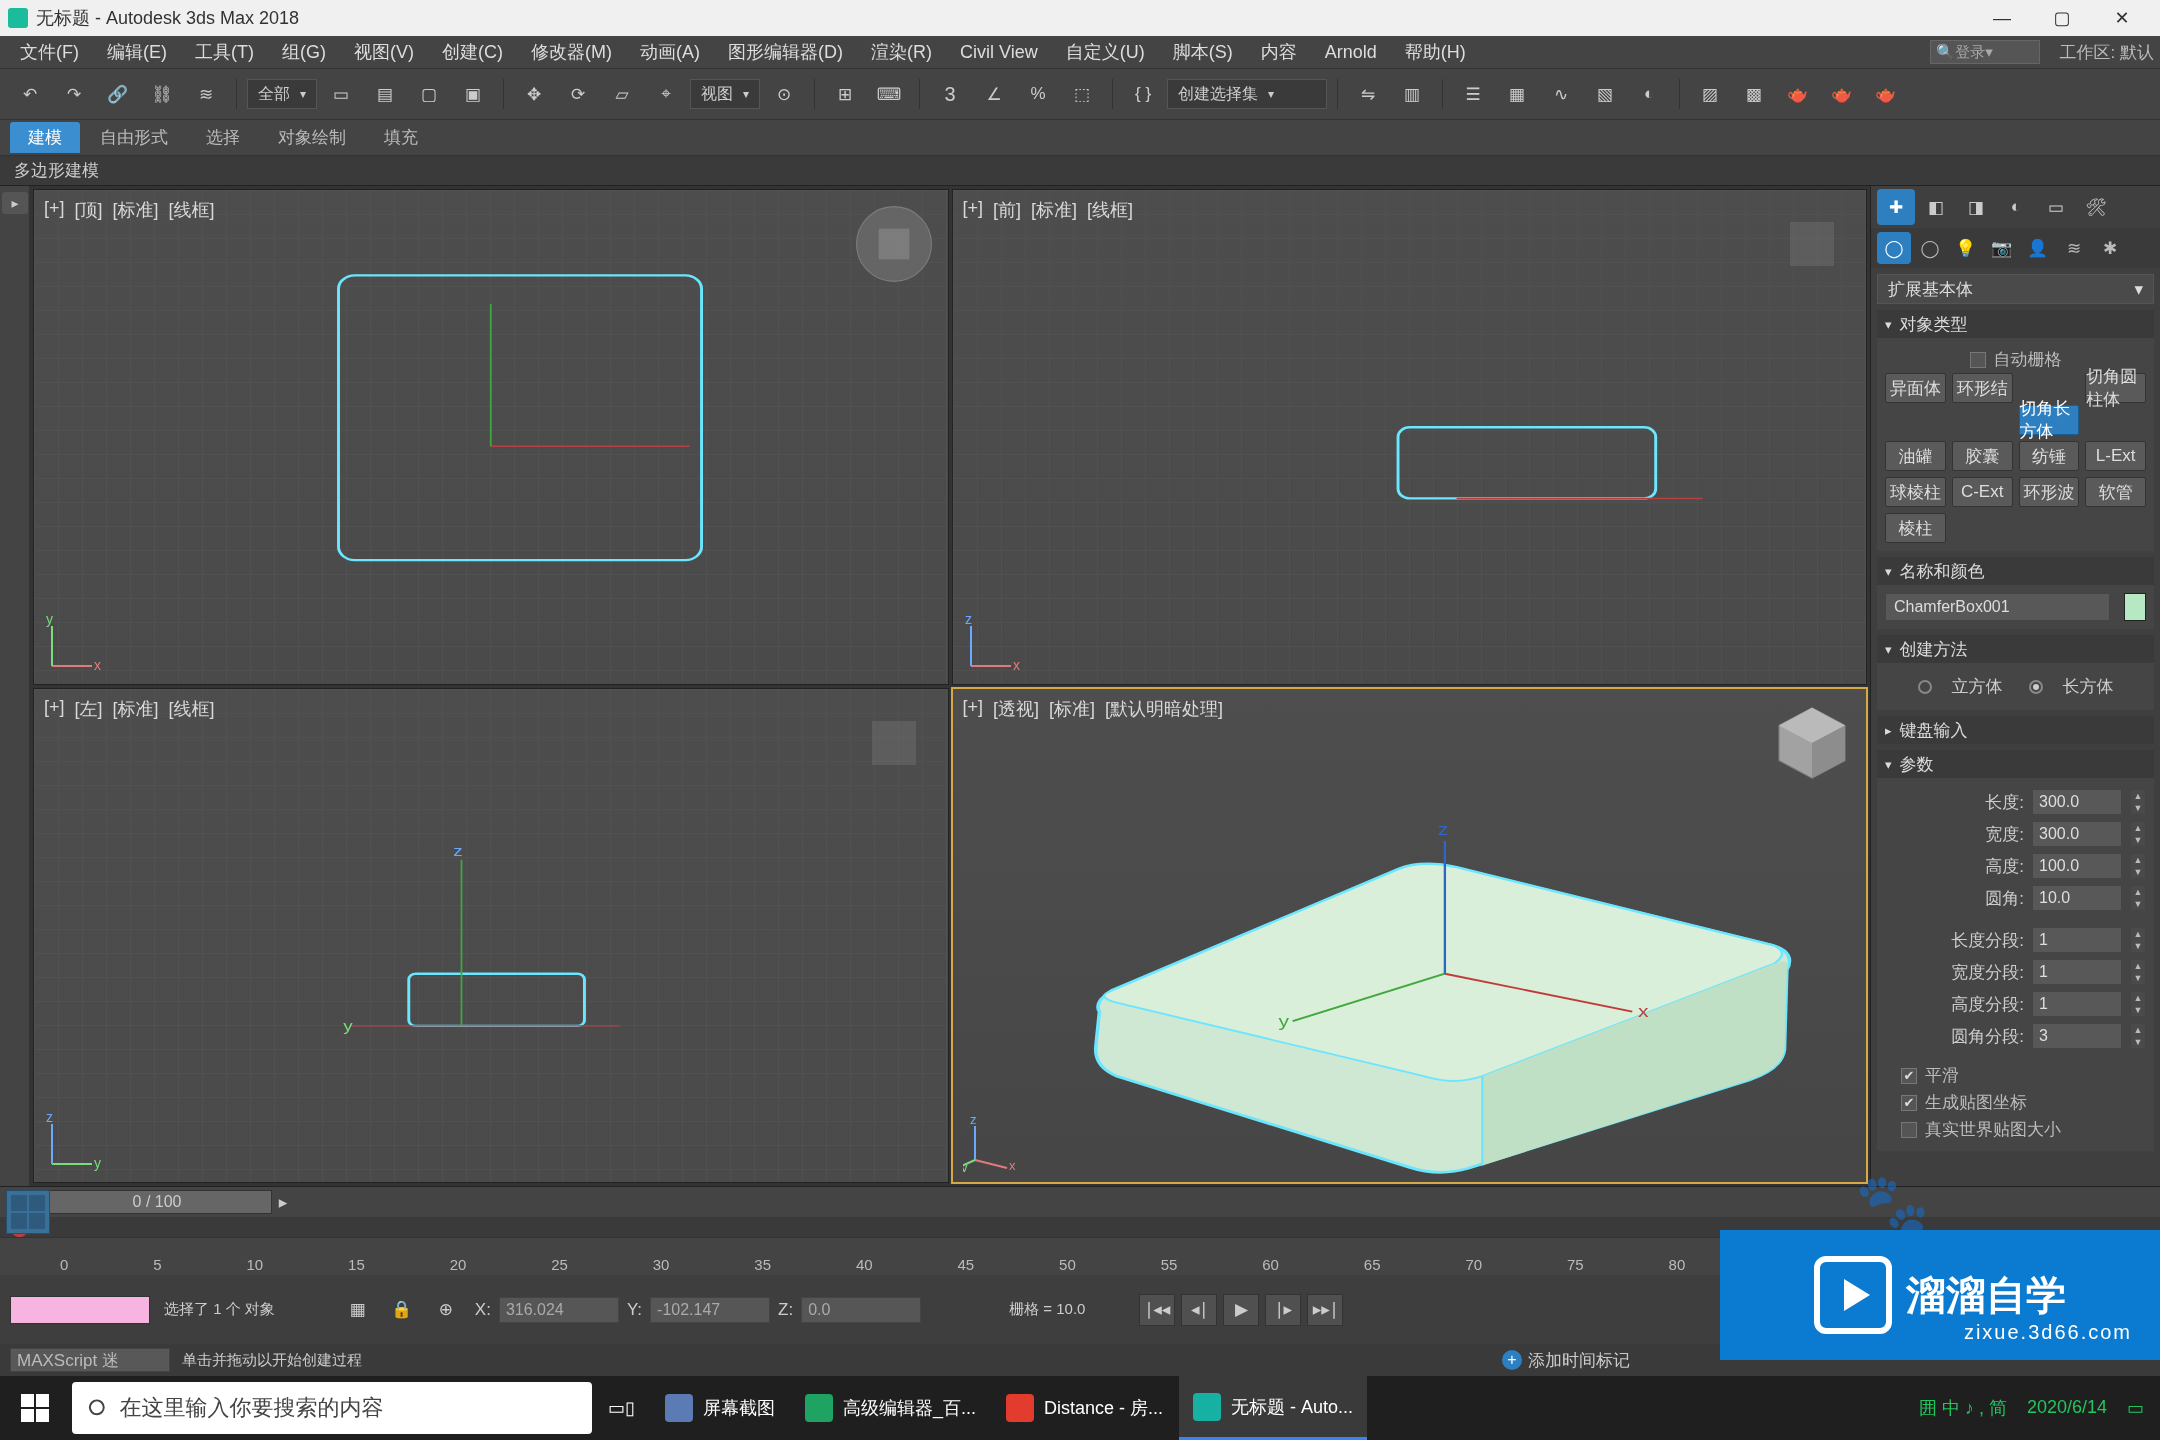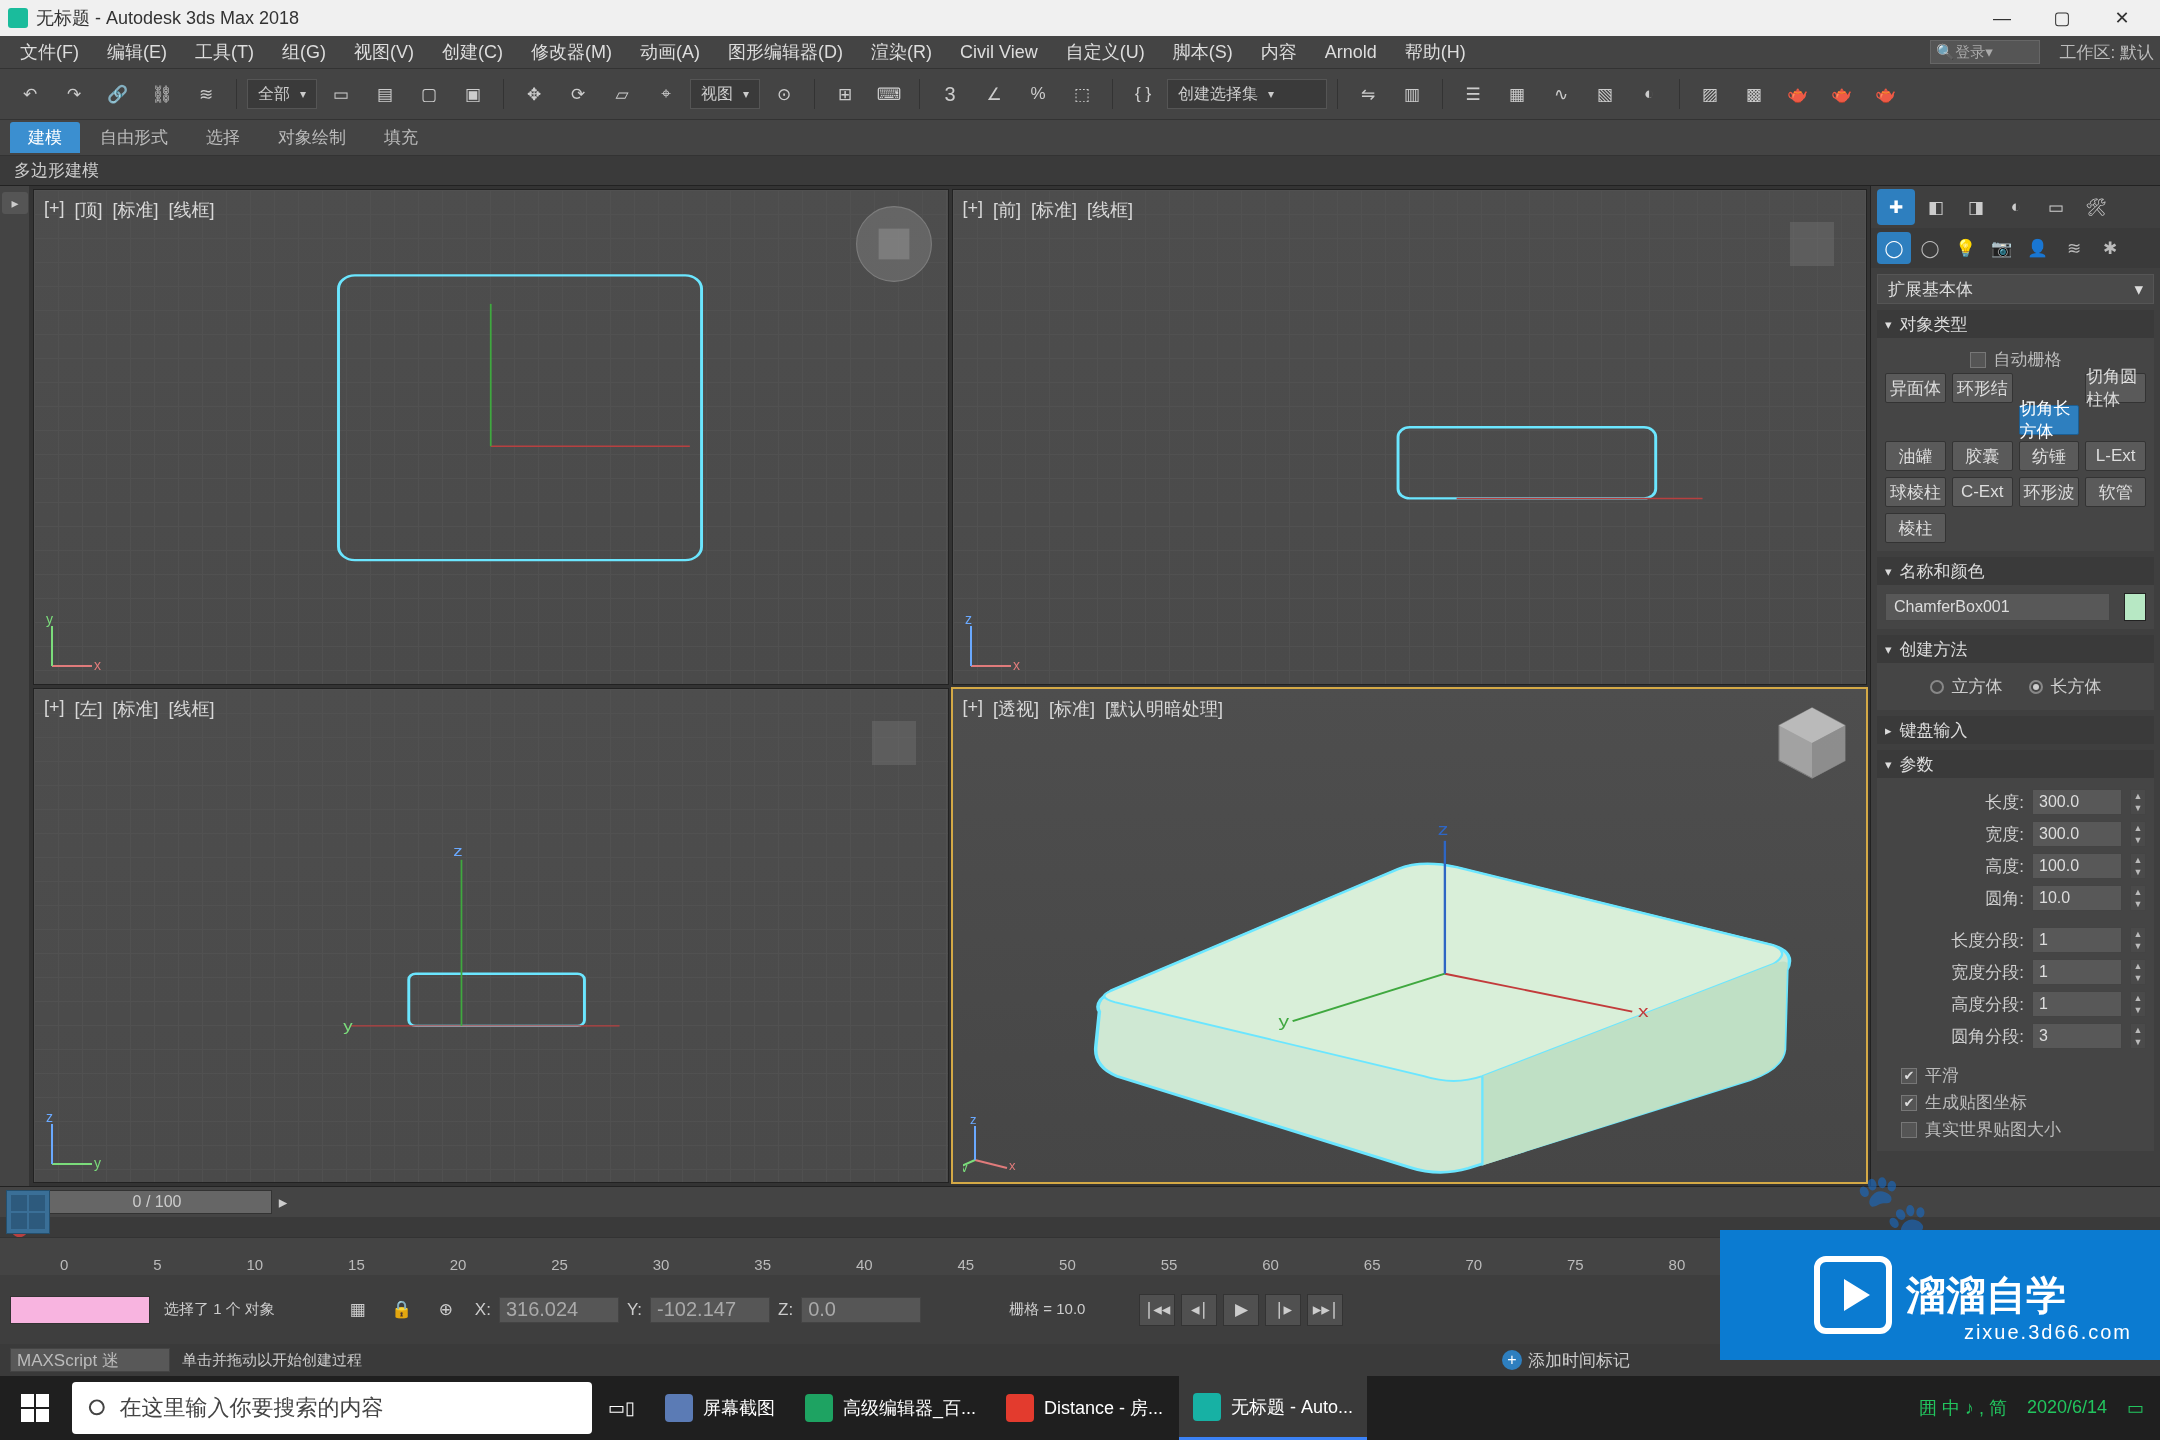--- a/index.html
+++ b/index.html
@@ -86,7 +86,7 @@
 .name-input { flex:1; height:28px; background:#585858; border:1px solid #444; color:#ddd; padding:0 8px; font-size:16px; }
 .color-swatch { width:28px; height:28px; background:#b7e8c4; border:1px solid #222; }
 .radio-row { display:flex; align-items:center; gap:26px; justify-content:center; padding:4px 0; }
-.radio-row label { display:flex; align-items:center; gap:8px; color:#ccc; }
+.radio-row label { display:flex; align-items:center; gap:20px; color:#ccc; }
 .radio-dot { width:14px; height:14px; border-radius:50%; border:2px solid #888; display:inline-block; }
 .radio-dot.on::after { content:""; display:block; width:6px; height:6px; background:#ccc; border-radius:50%; margin:2px; }
 .param-row { display:flex; align-items:center; justify-content:flex-end; gap:8px; padding:3px 0; }

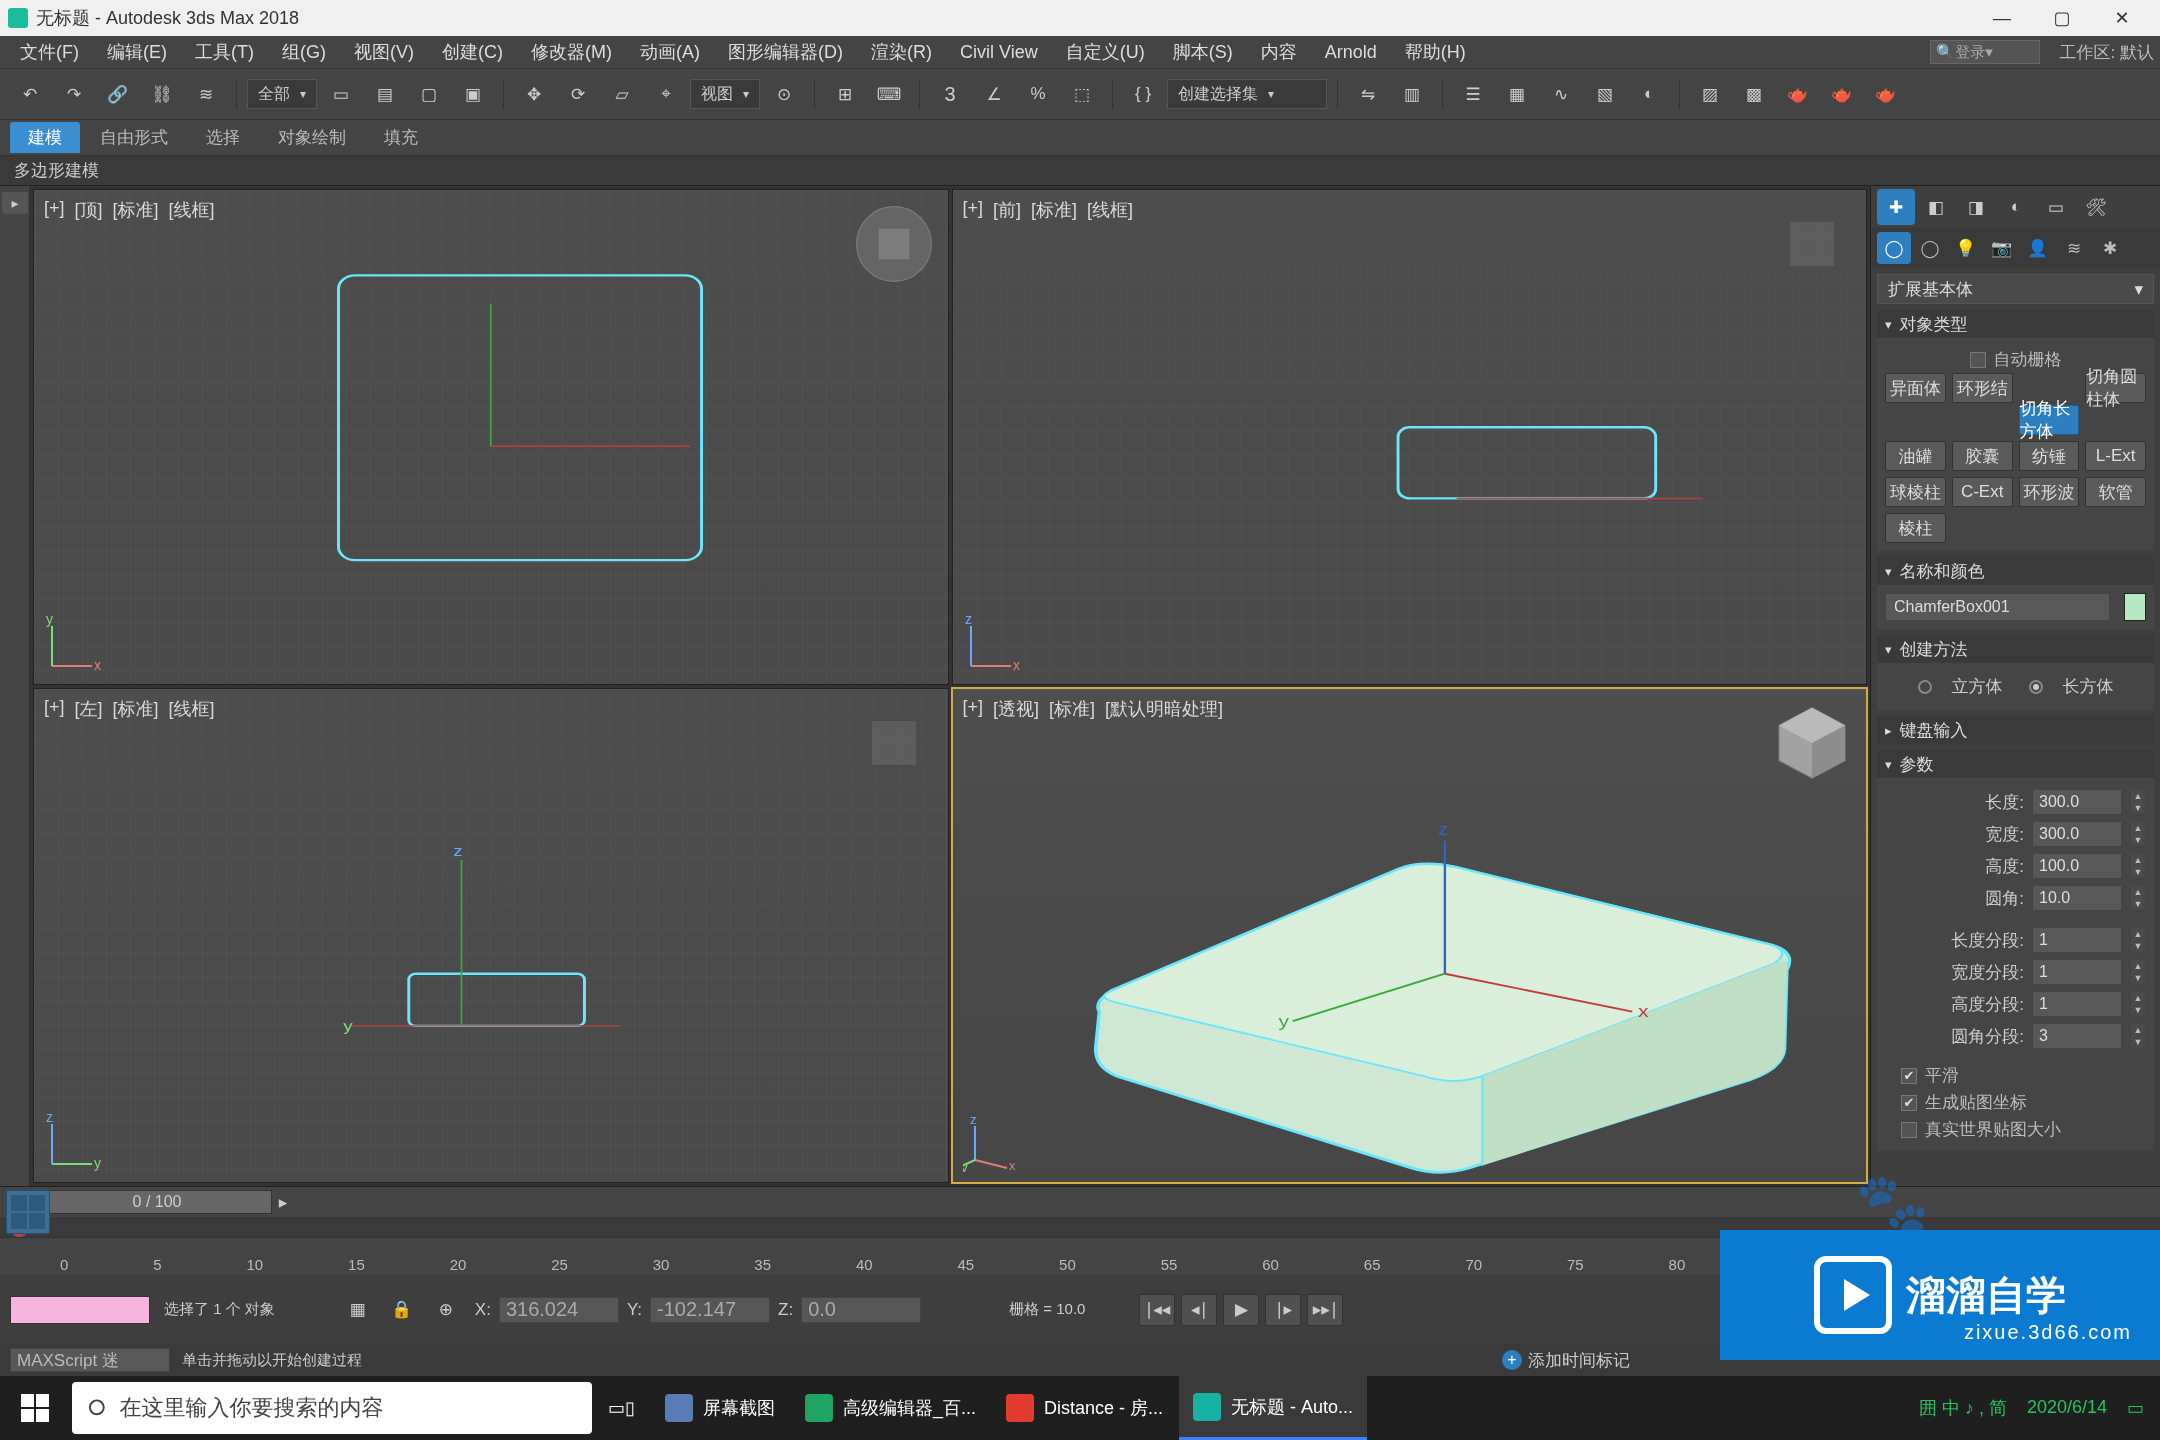--- a/index.html
+++ b/index.html
@@ -109,7 +109,7 @@
 .status-pink { width:140px; height:28px; background:#f8b4e0; border:1px solid #333; }
 .status-text { color:#ccc; font-size:15px; }
 .coord-group { display:flex; align-items:center; gap:8px; }
-.coord-box { width:120px; height:26px; background:#565656; border:1px solid #444; color:#aaa; padding:0 6px; display:flex; align-items:center; font-size:20px; }
+.coord-box { width:120px; height:26px; background:#565656; border:1px solid #444; color:#aaa; padding:0 6px; display:flex; align-items:center; font-size:16px; }
 .play-controls { display:flex; gap:6px; }
 .play-btn { width:36px; height:32px; background:#505050; border:1px solid #333; display:flex; align-items:center; justify-content:center; color:#ccc; }
 .nav-cube-btns { position:absolute; right:10px; bottom:52px; display:grid; grid-template-columns:repeat(4,36px); gap:4px; }

